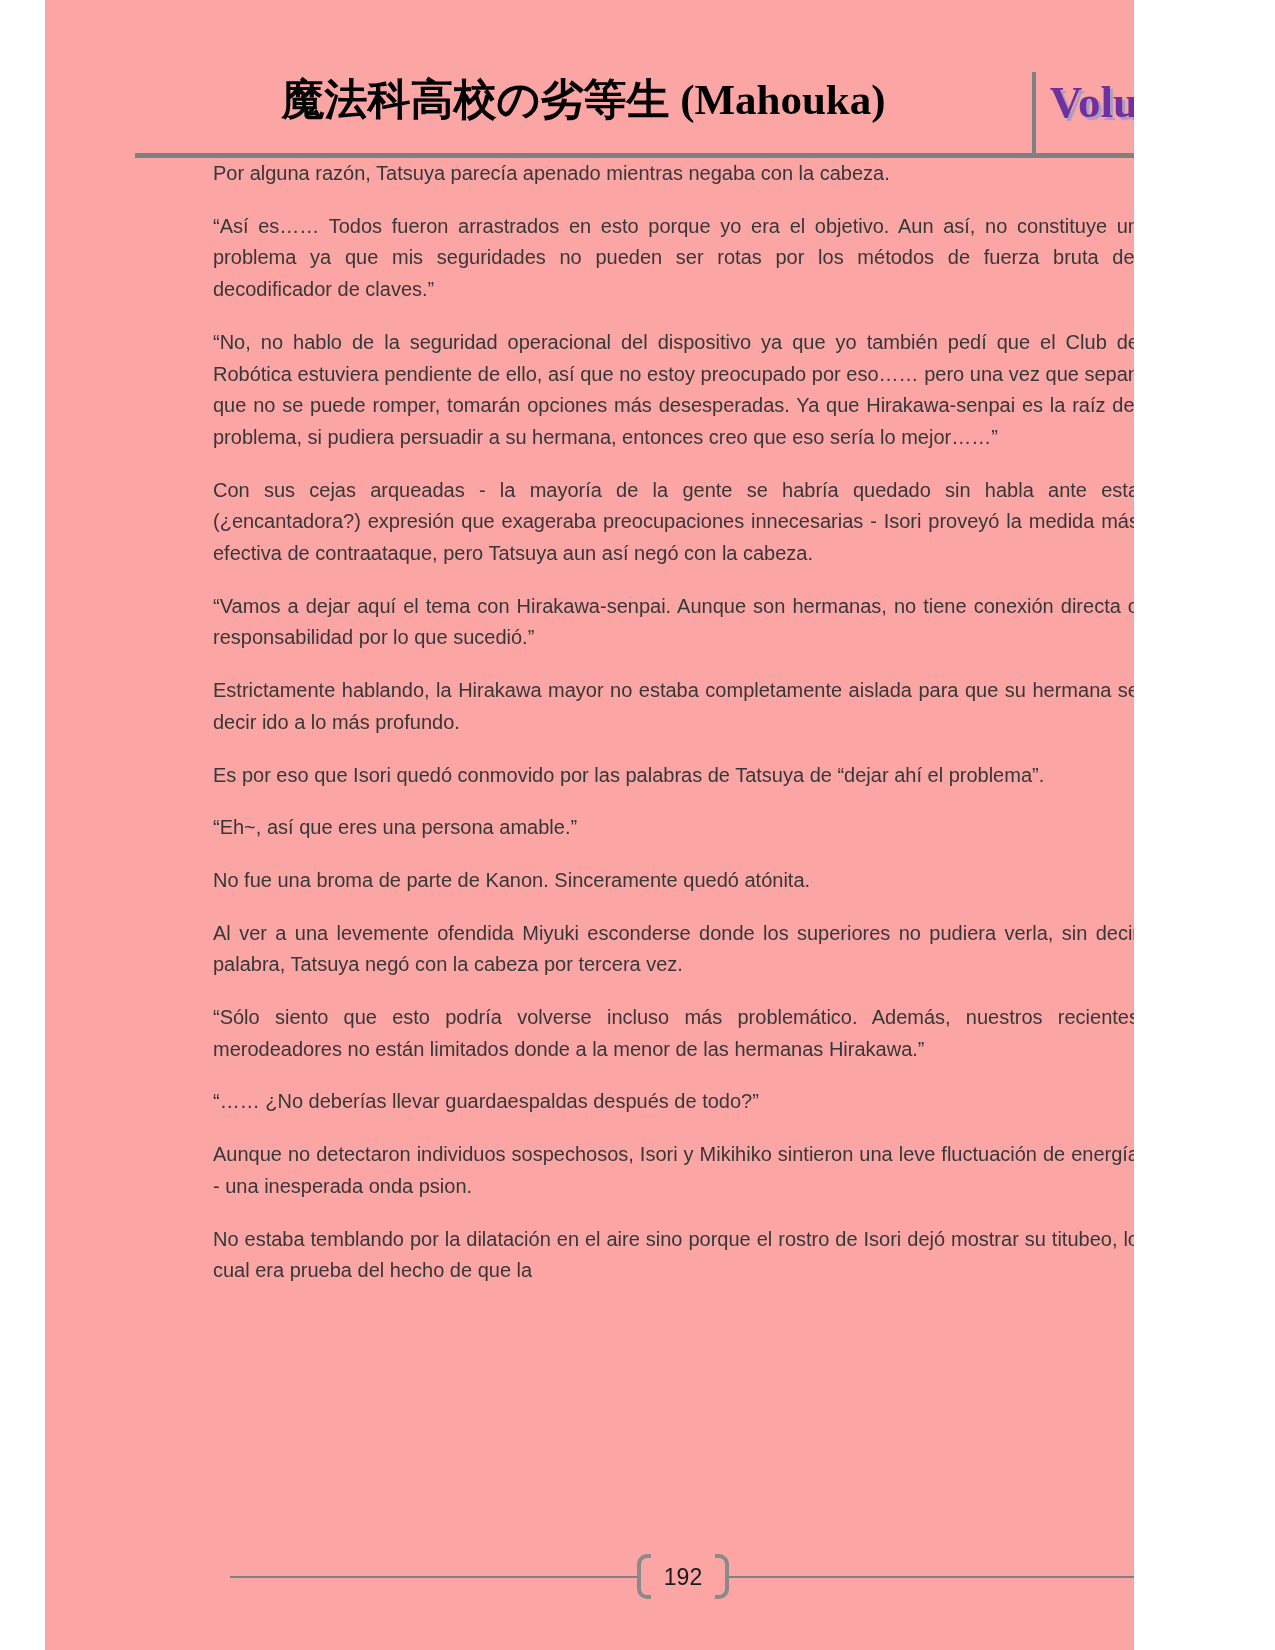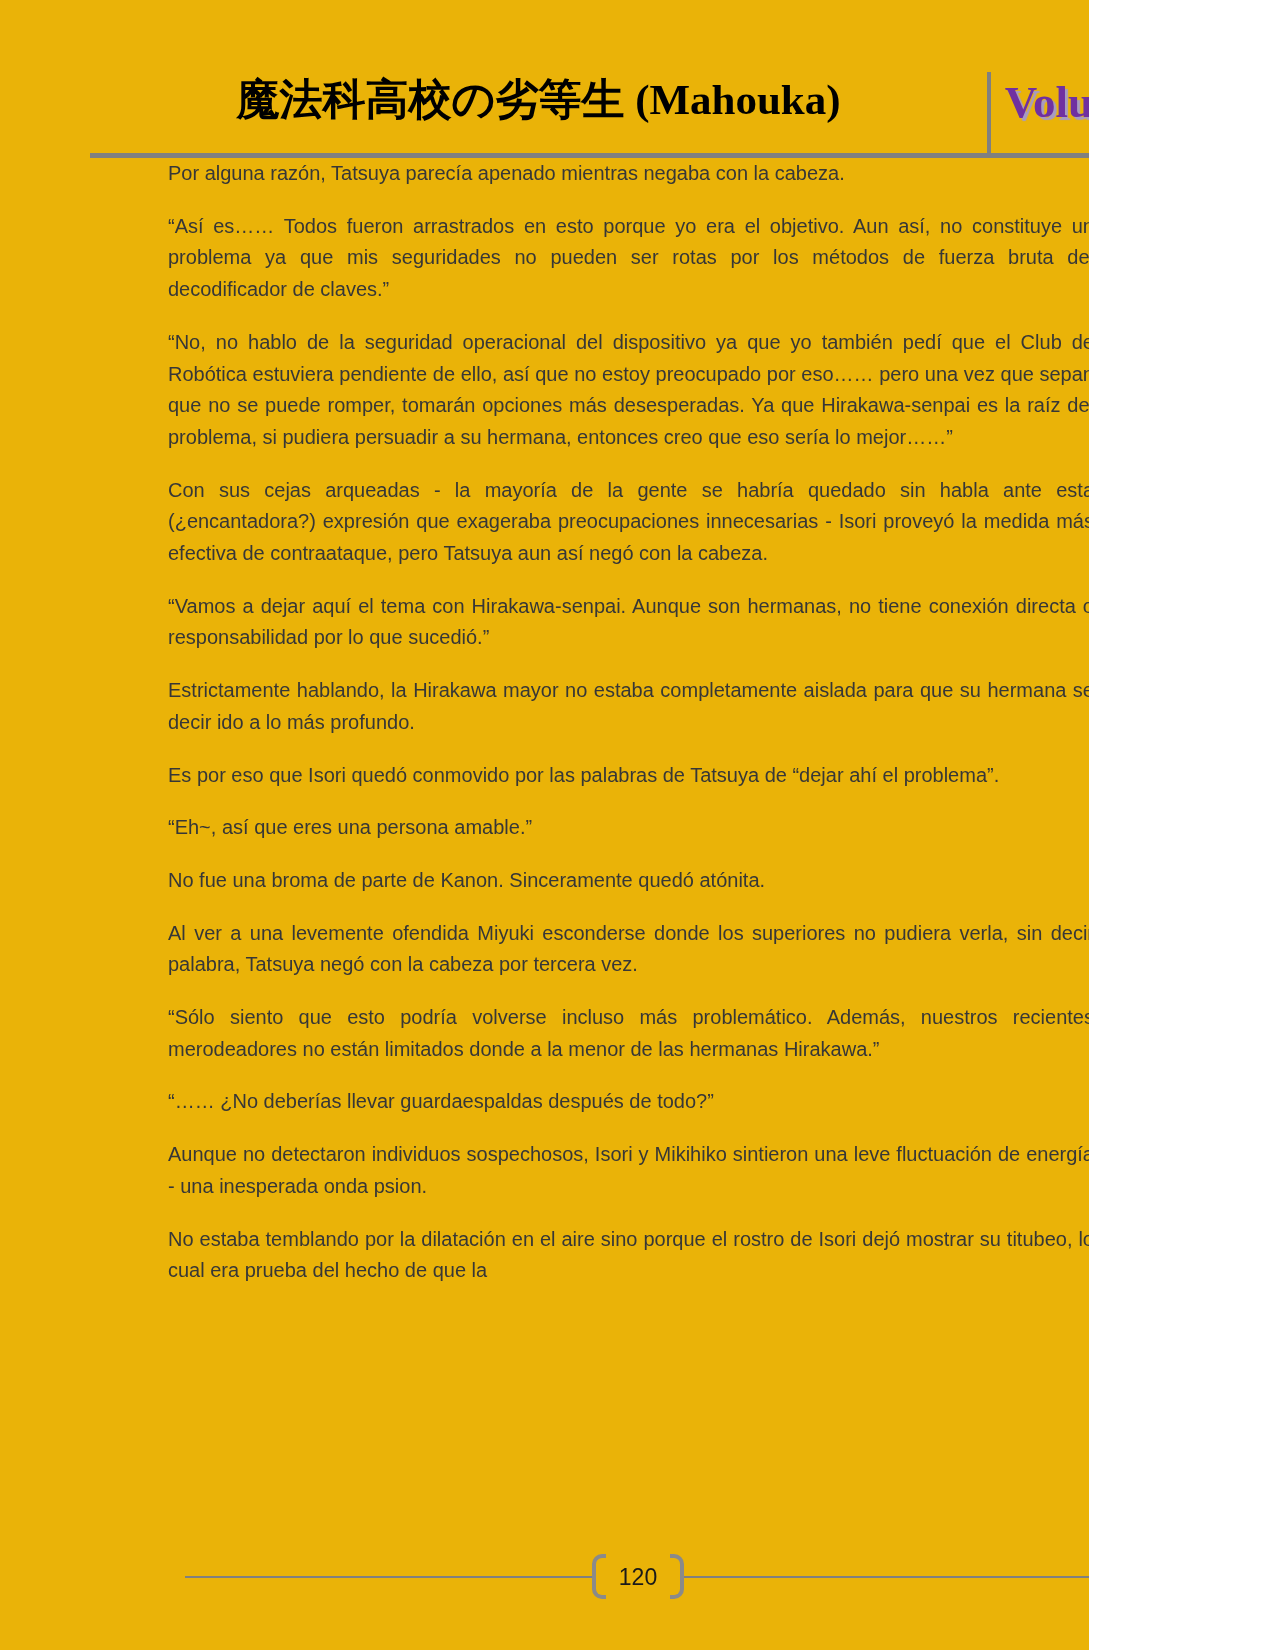--- a/index.html
+++ b/index.html
@@ -7,9 +7,10 @@
     position: relative;
     width: 1089px;
     height: 1650px;
-    background: #eab308;
+    background: #fca5a5;
     overflow: hidden;
     font-family: "Liberation Sans", sans-serif;
+    margin-left: 45px;
   }
 
   

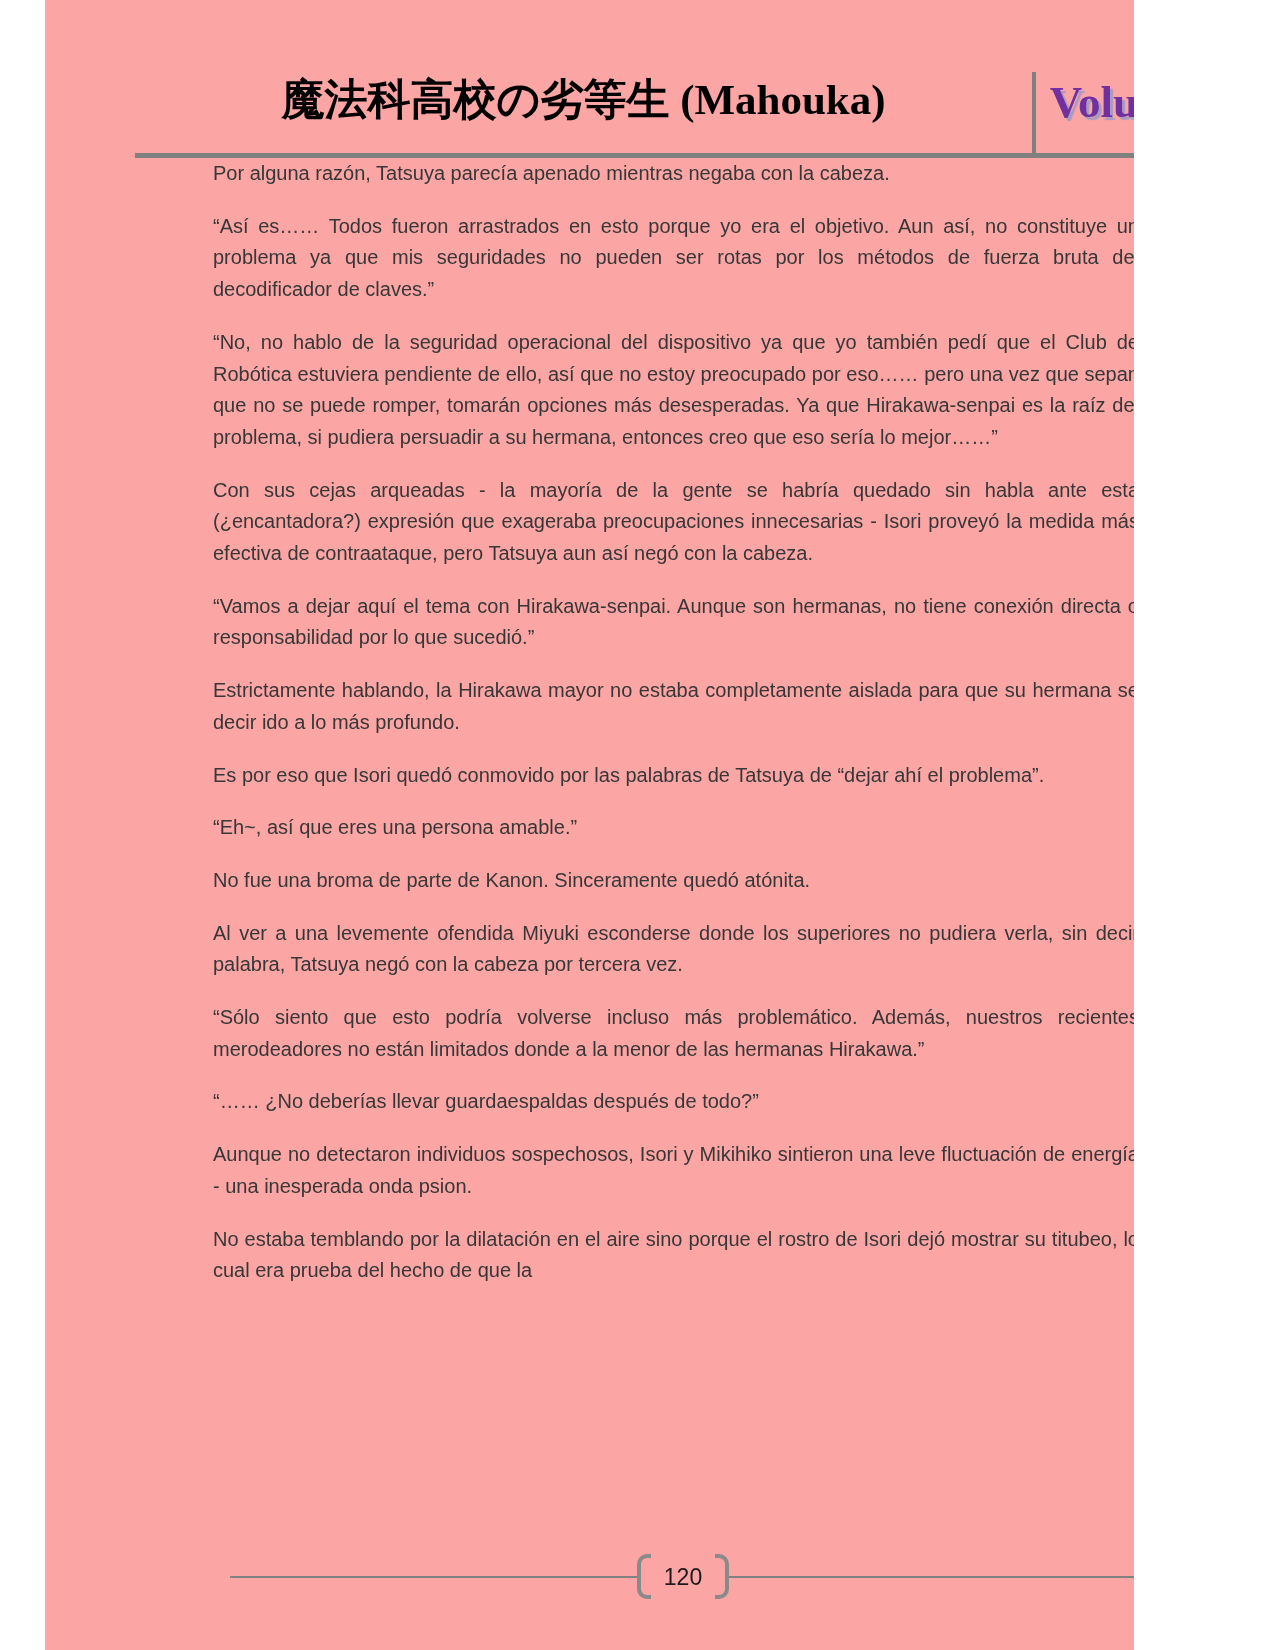--- a/index.html
+++ b/index.html
@@ -157,7 +157,7 @@
 
   <div class="footer-bracket-left"></div>
 
-  <div class="page-number">120</div>
+  <div class="page-number">192</div>
 
   <div class="footer-bracket-right"></div>
 

